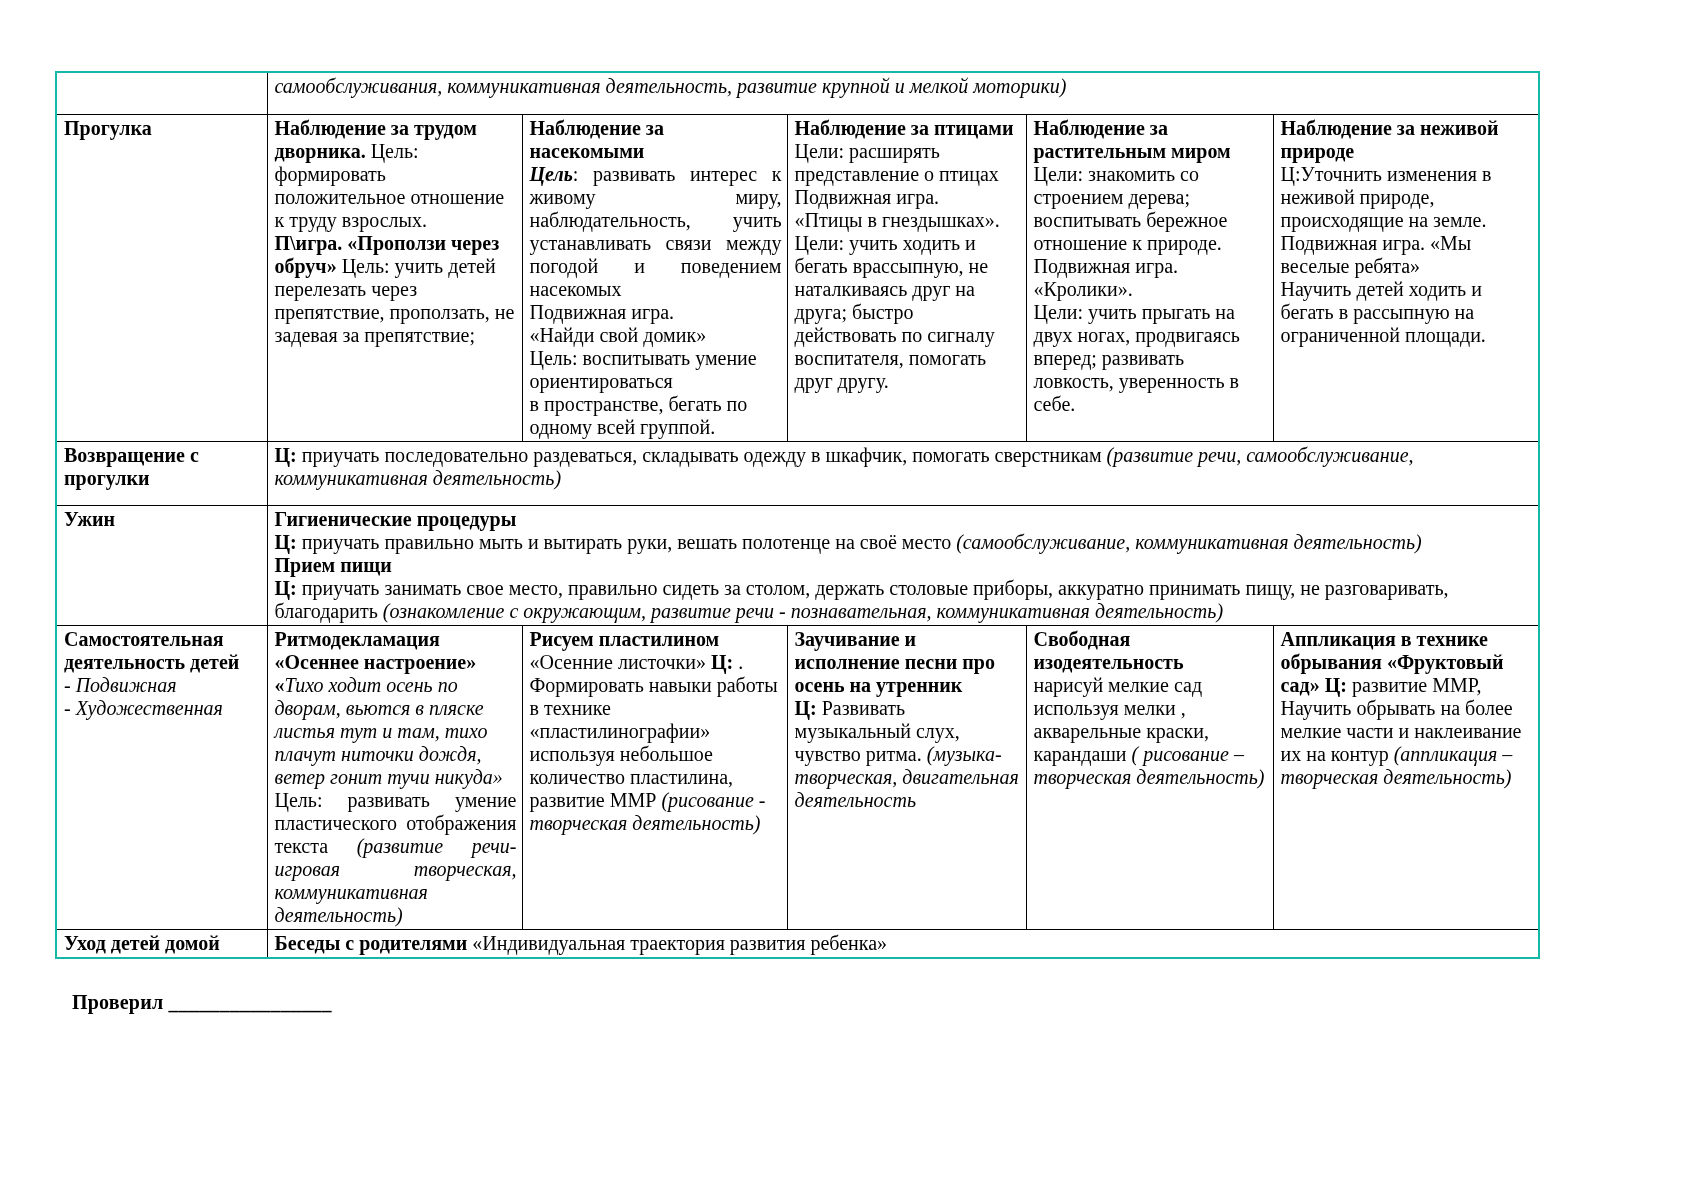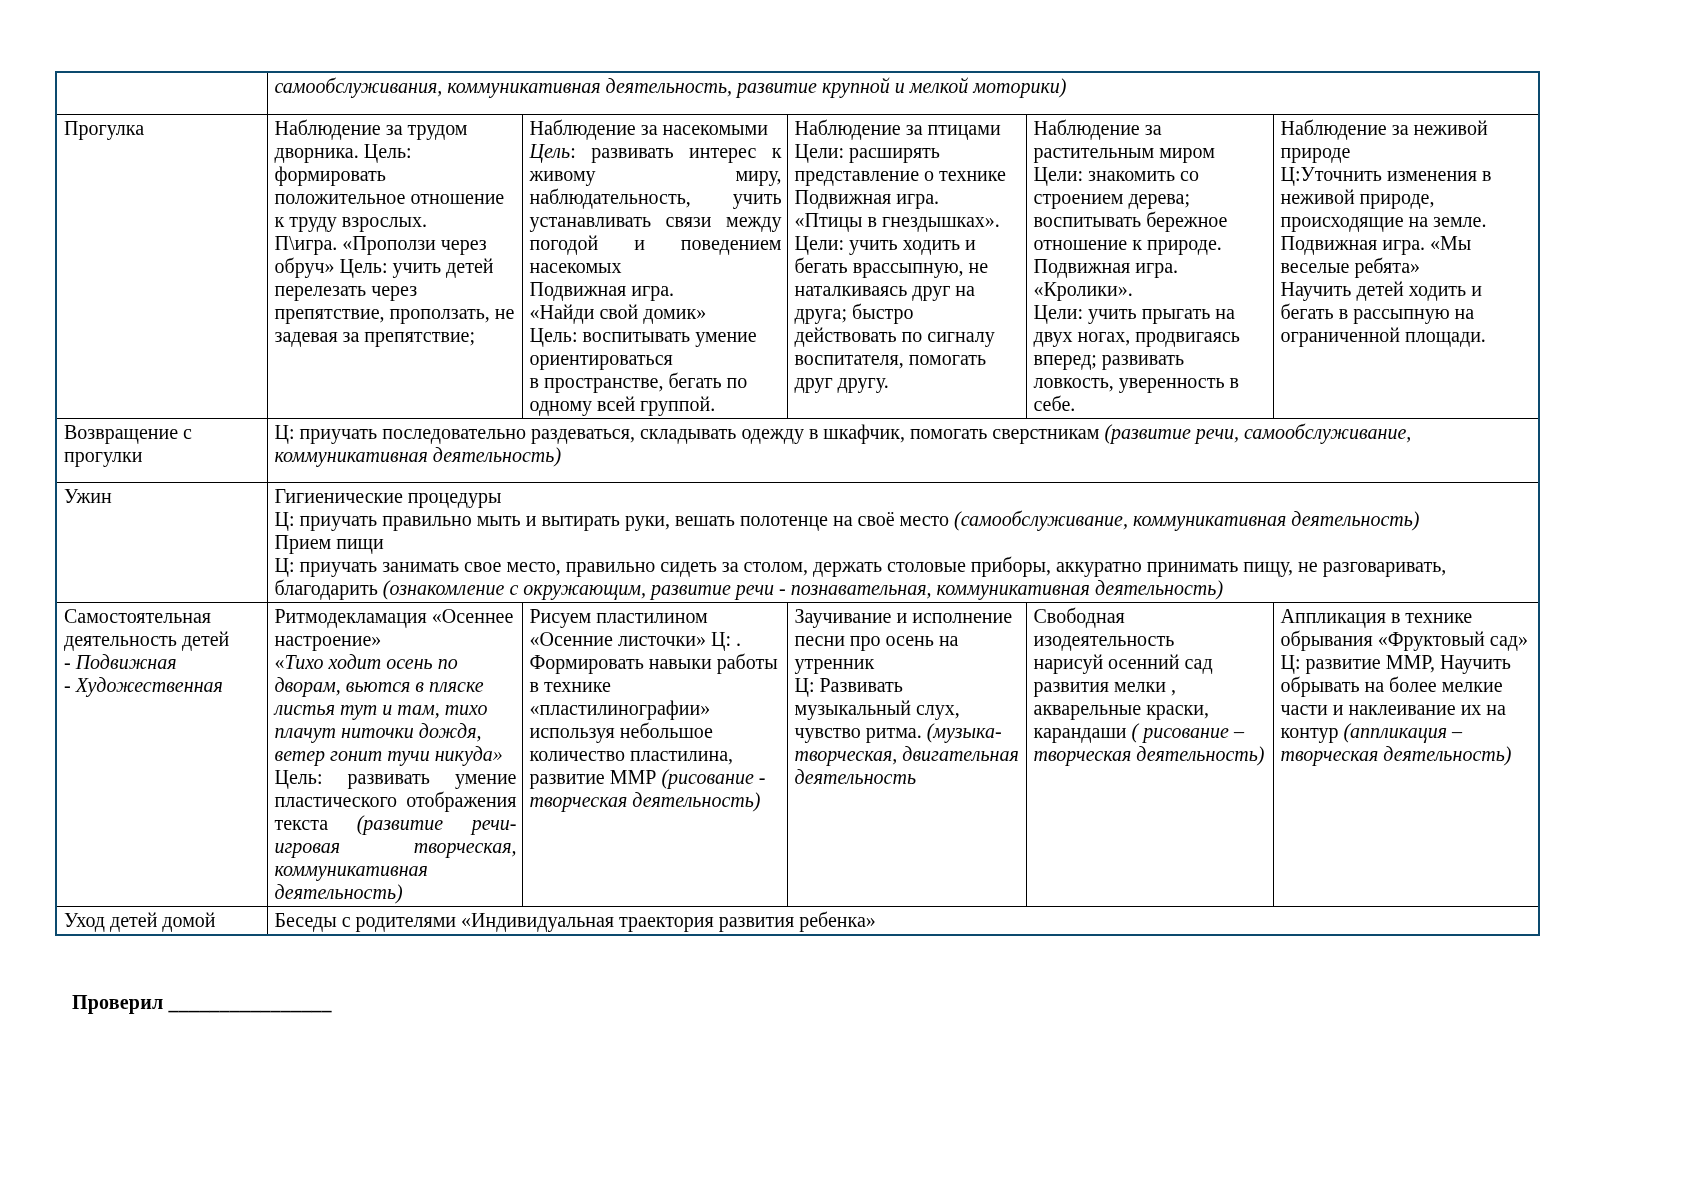--- a/index.html
+++ b/index.html
@@ -25,7 +25,7 @@
     width: 1483px;
     border-collapse: collapse;
     table-layout: fixed;
-    border: 2px solid #0c4a6e;
+    border: 2px solid #14b8a6;
   }
   table.plan td {
     border: 1px solid #000;

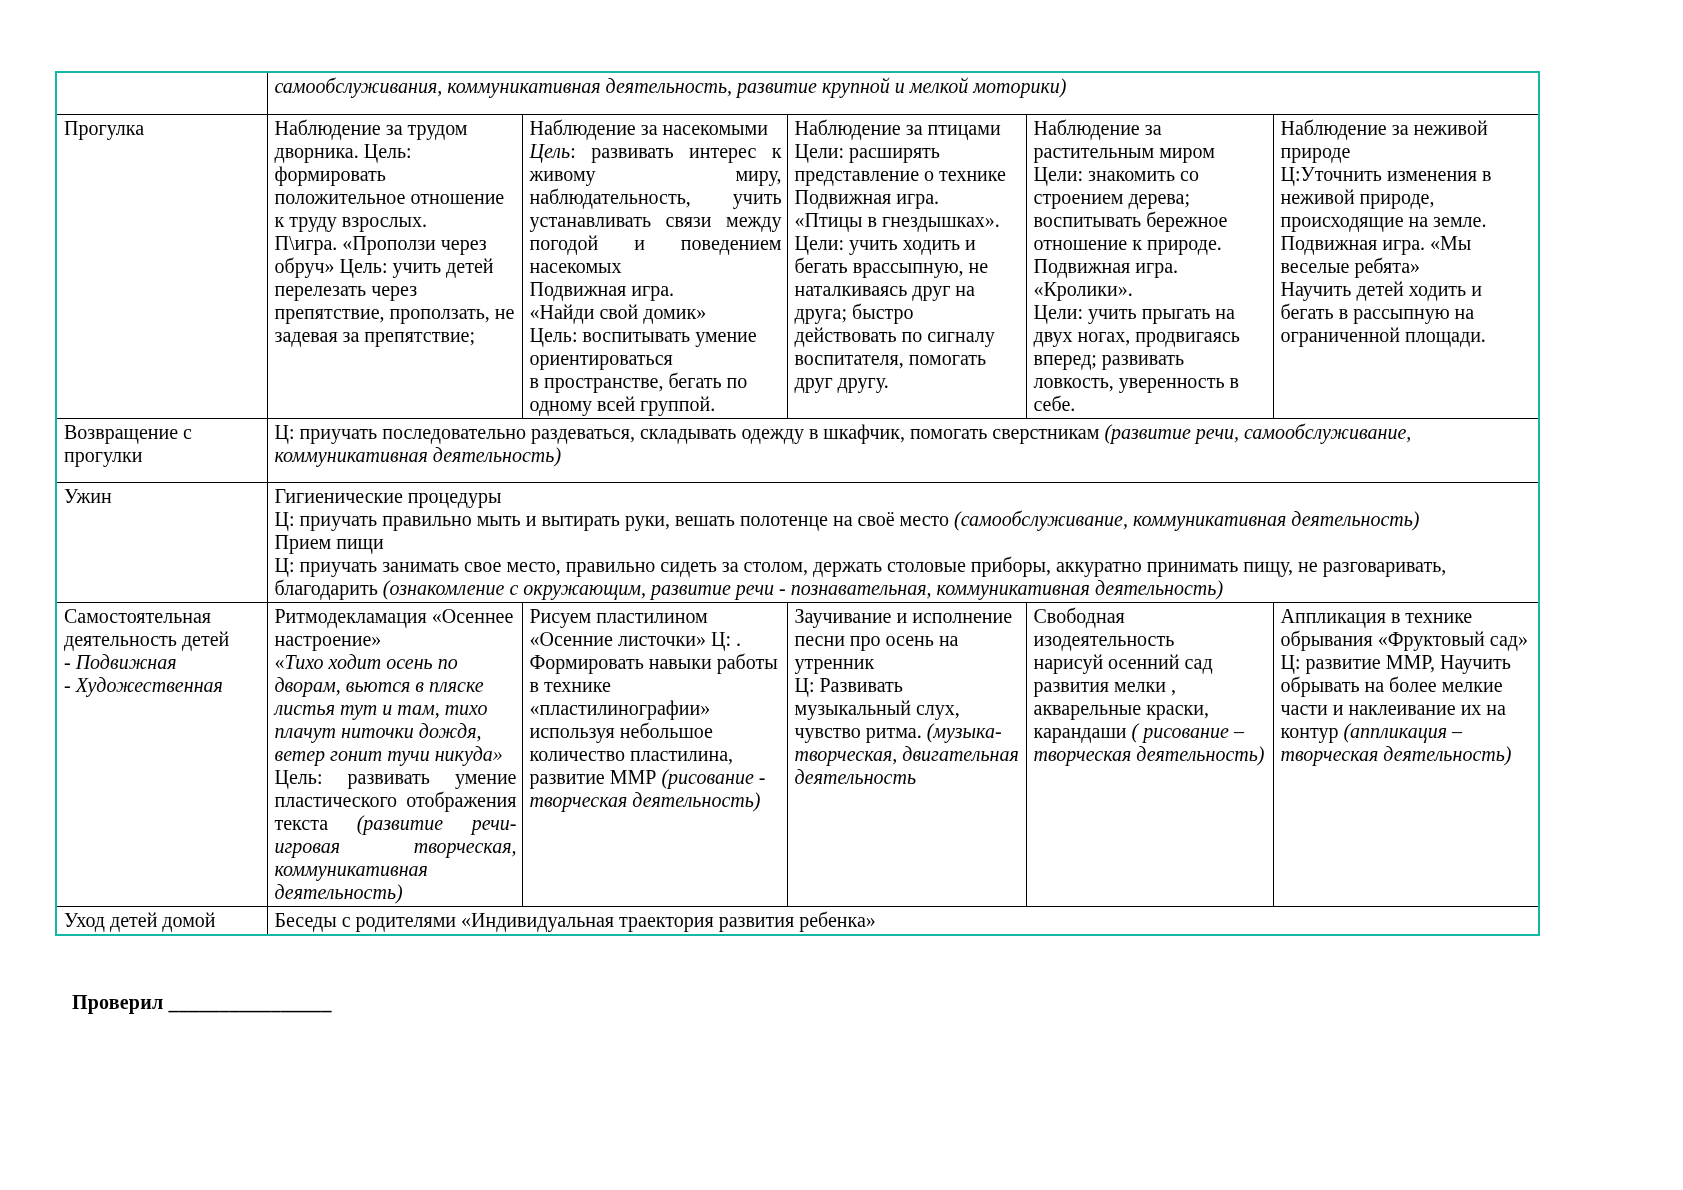--- a/index.html
+++ b/index.html
@@ -37,7 +37,7 @@
   .para { text-align: left; }
   .para.center { text-align: left; }
   .para.justify { text-align: justify; }
-  .bold { font-weight: normal; }
+  .bold { font-weight: bold; }
   .ital { font-style: italic; }
   .footer-sign {
     position: absolute;

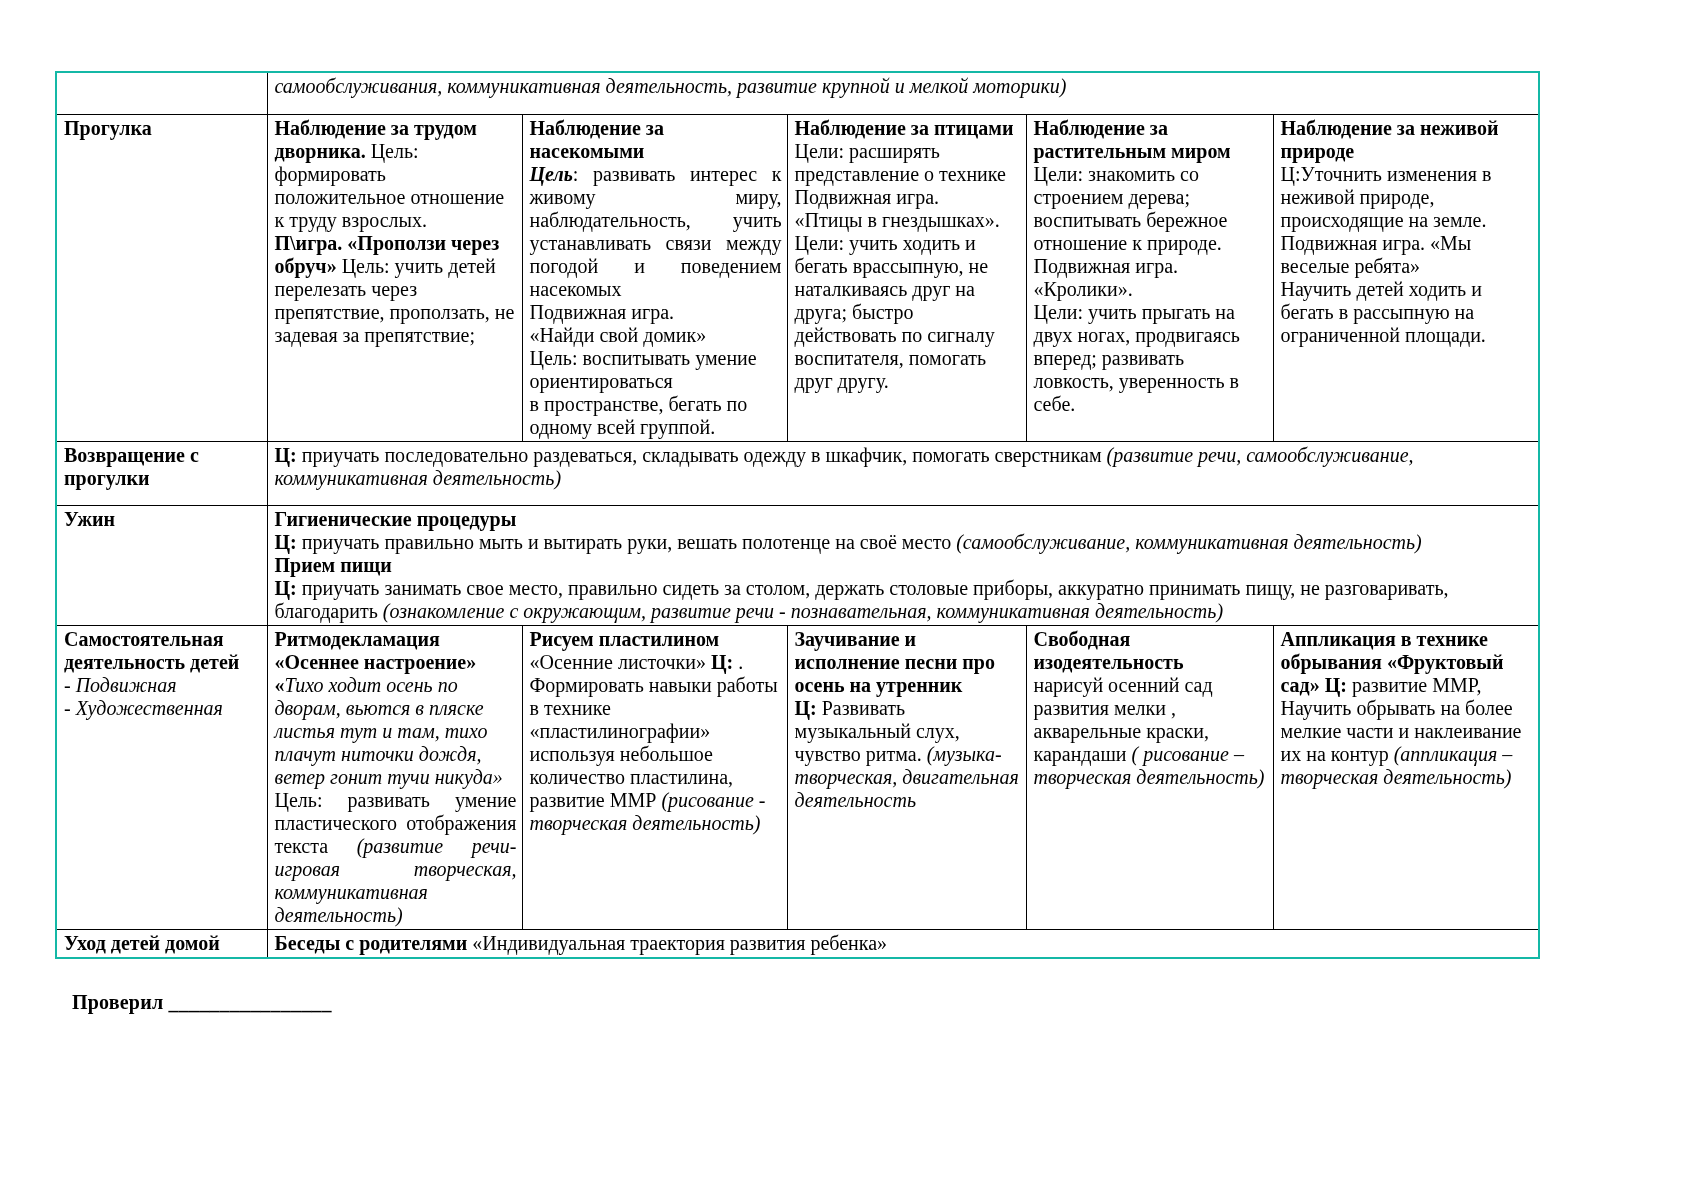--- a/index.html
+++ b/index.html
@@ -88,7 +88,7 @@
           </td>
       <td>
             <div class="para"><span class="bold">Наблюдение за птицами</span></div>
-            <div class="para"><span>Цели: расширять представление о технике</span></div>
+            <div class="para"><span>Цели: расширять представление о птицах</span></div>
             <div class="para"><span>Подвижная игра.</span></div>
             <div class="para"><span> «Птицы в гнездышках».</span></div>
             <div class="para"><span>Цели: учить ходить и бегать врассыпную, не наталкиваясь друг на друга; быстро действовать по сигналу воспитателя, помогать друг другу.</span></div>

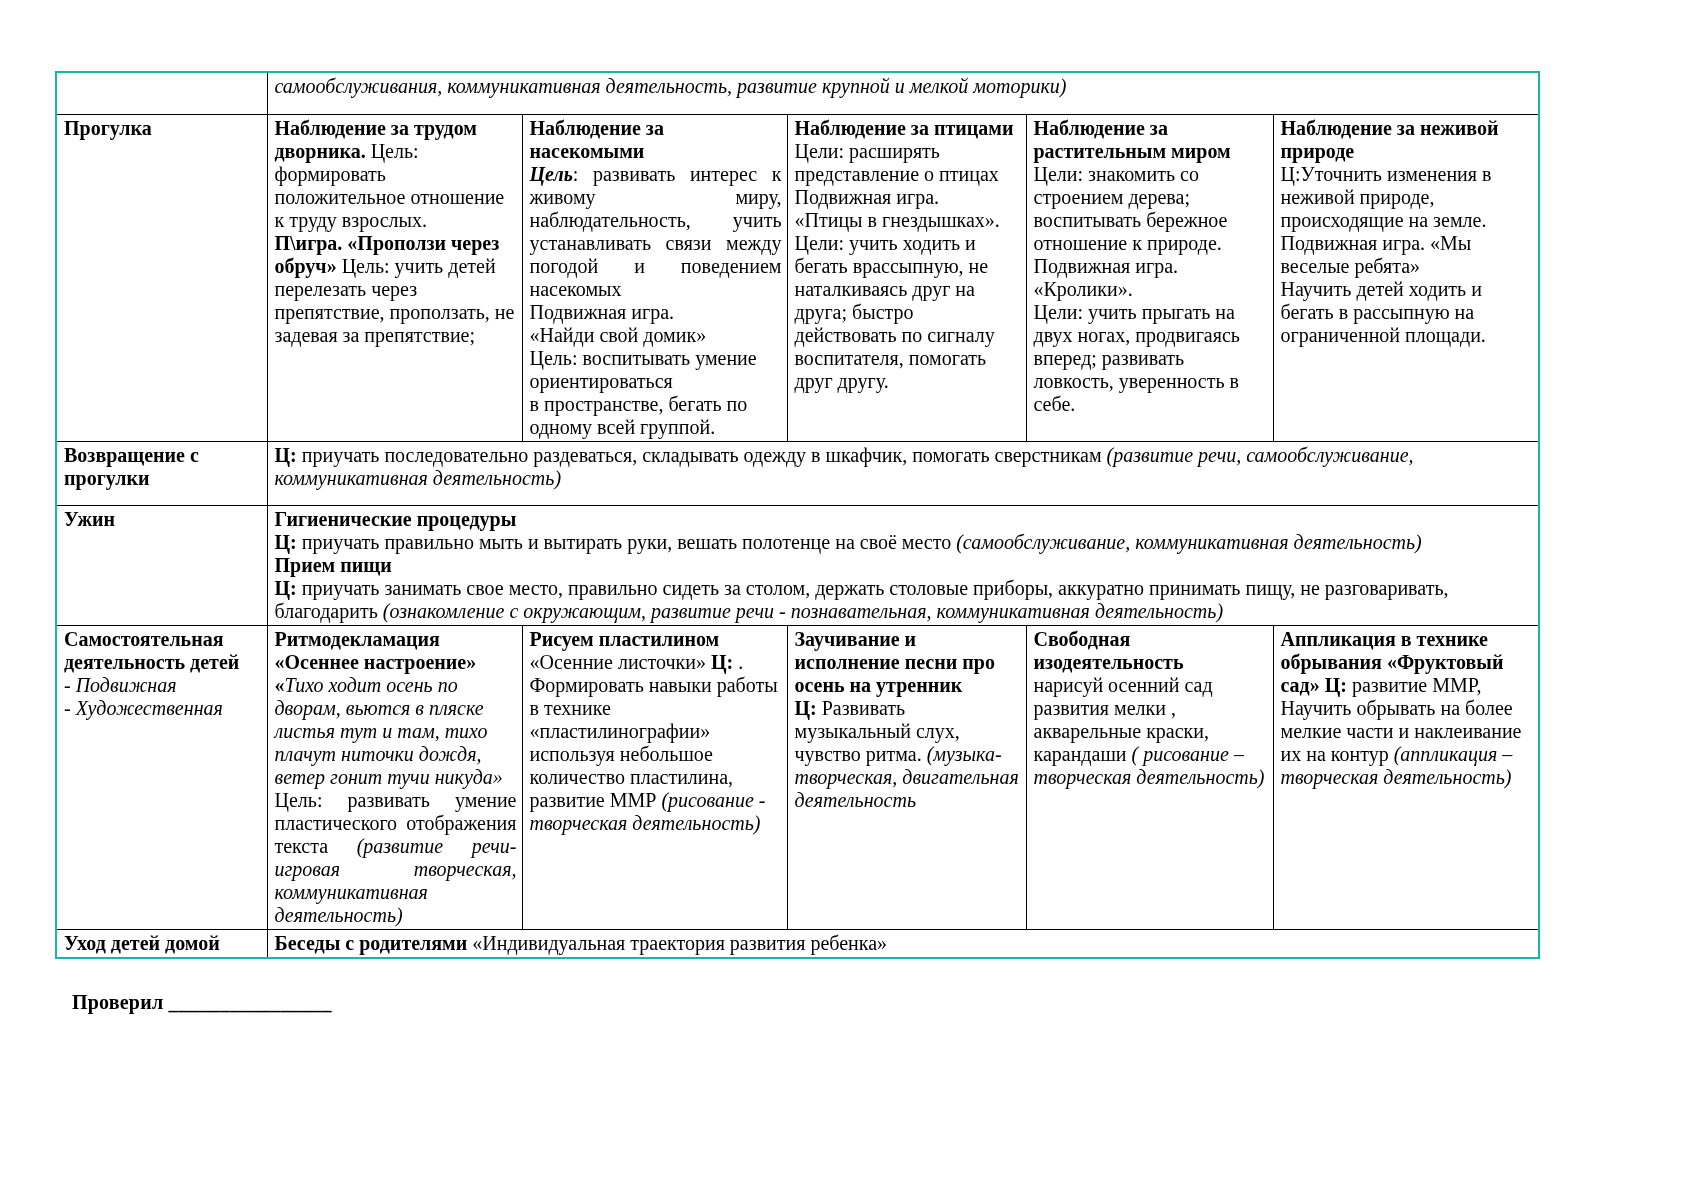--- a/index.html
+++ b/index.html
@@ -150,7 +150,7 @@
           </td>
       <td>
             <div class="para"><span class="bold">Свободная изодеятельность</span></div>
-            <div class="para"><span>нарисуй осенний сад развития мелки , акварельные краски, карандаши </span><span class="ital">( рисование – творческая деятельность)</span></div>
+            <div class="para"><span>нарисуй мелкие сад используя мелки , акварельные краски, карандаши </span><span class="ital">( рисование – творческая деятельность)</span></div>
           </td>
       <td>
             <div class="para"><span class="bold">Аппликация в технике обрывания «Фруктовый сад» </span><span class="bold">Ц:</span><span> развитие ММР, Научить обрывать на более мелкие части и наклеивание их на контур </span><span class="ital">(аппликация – творческая деятельность)</span></div>

